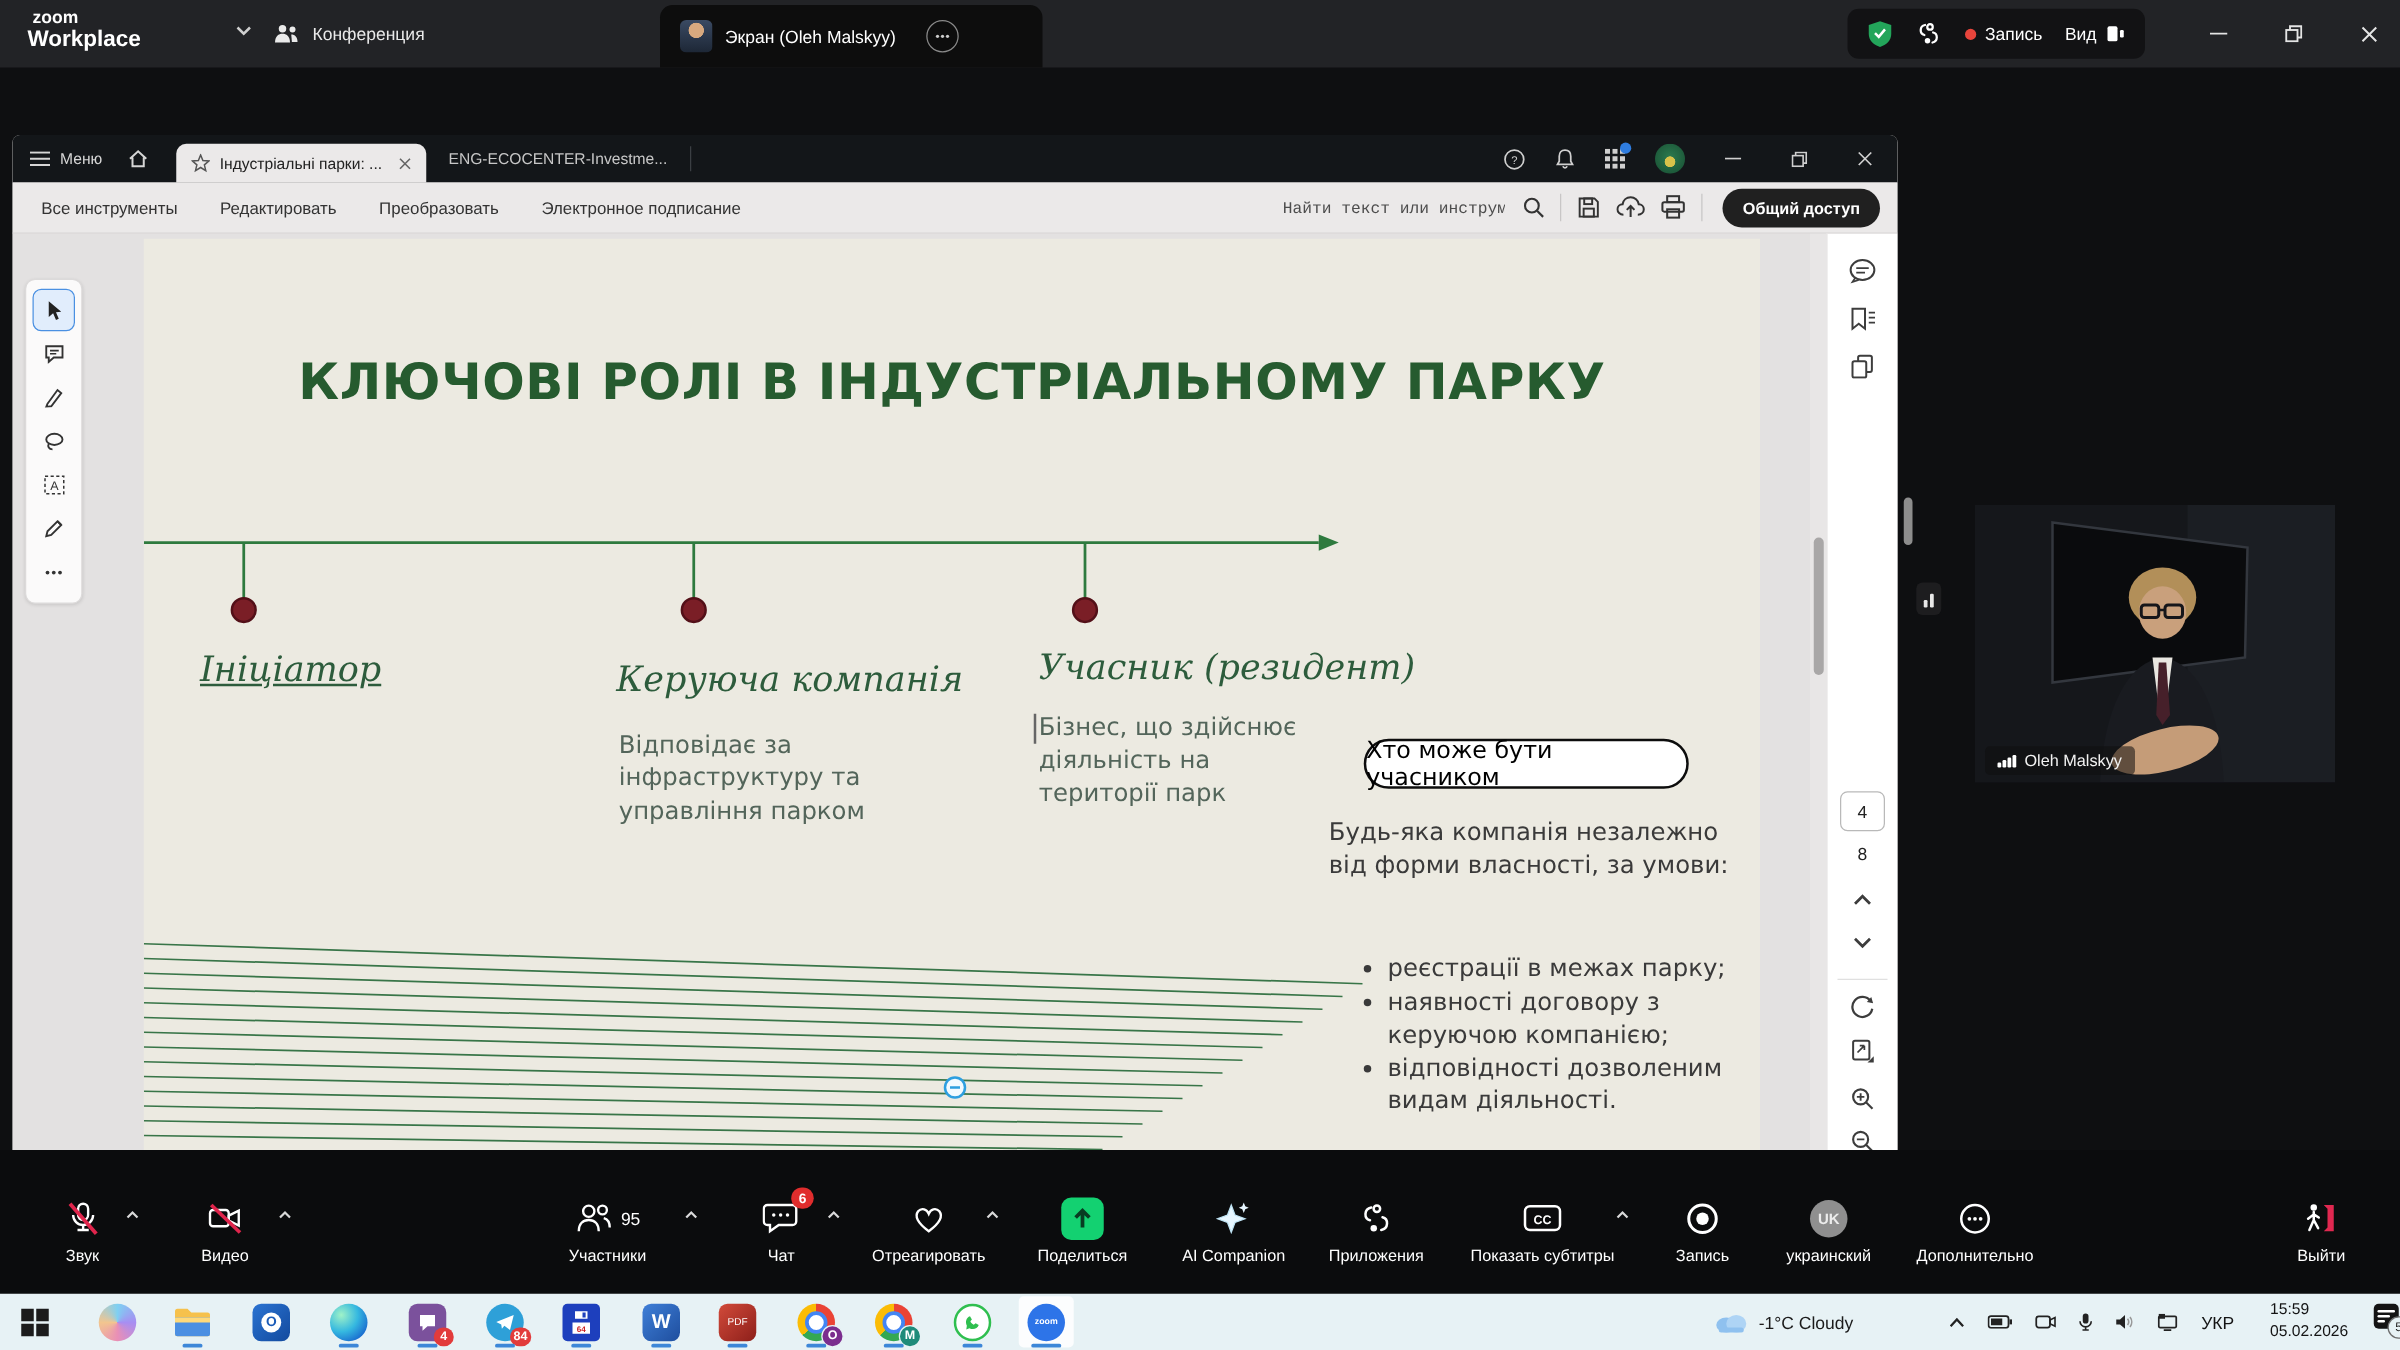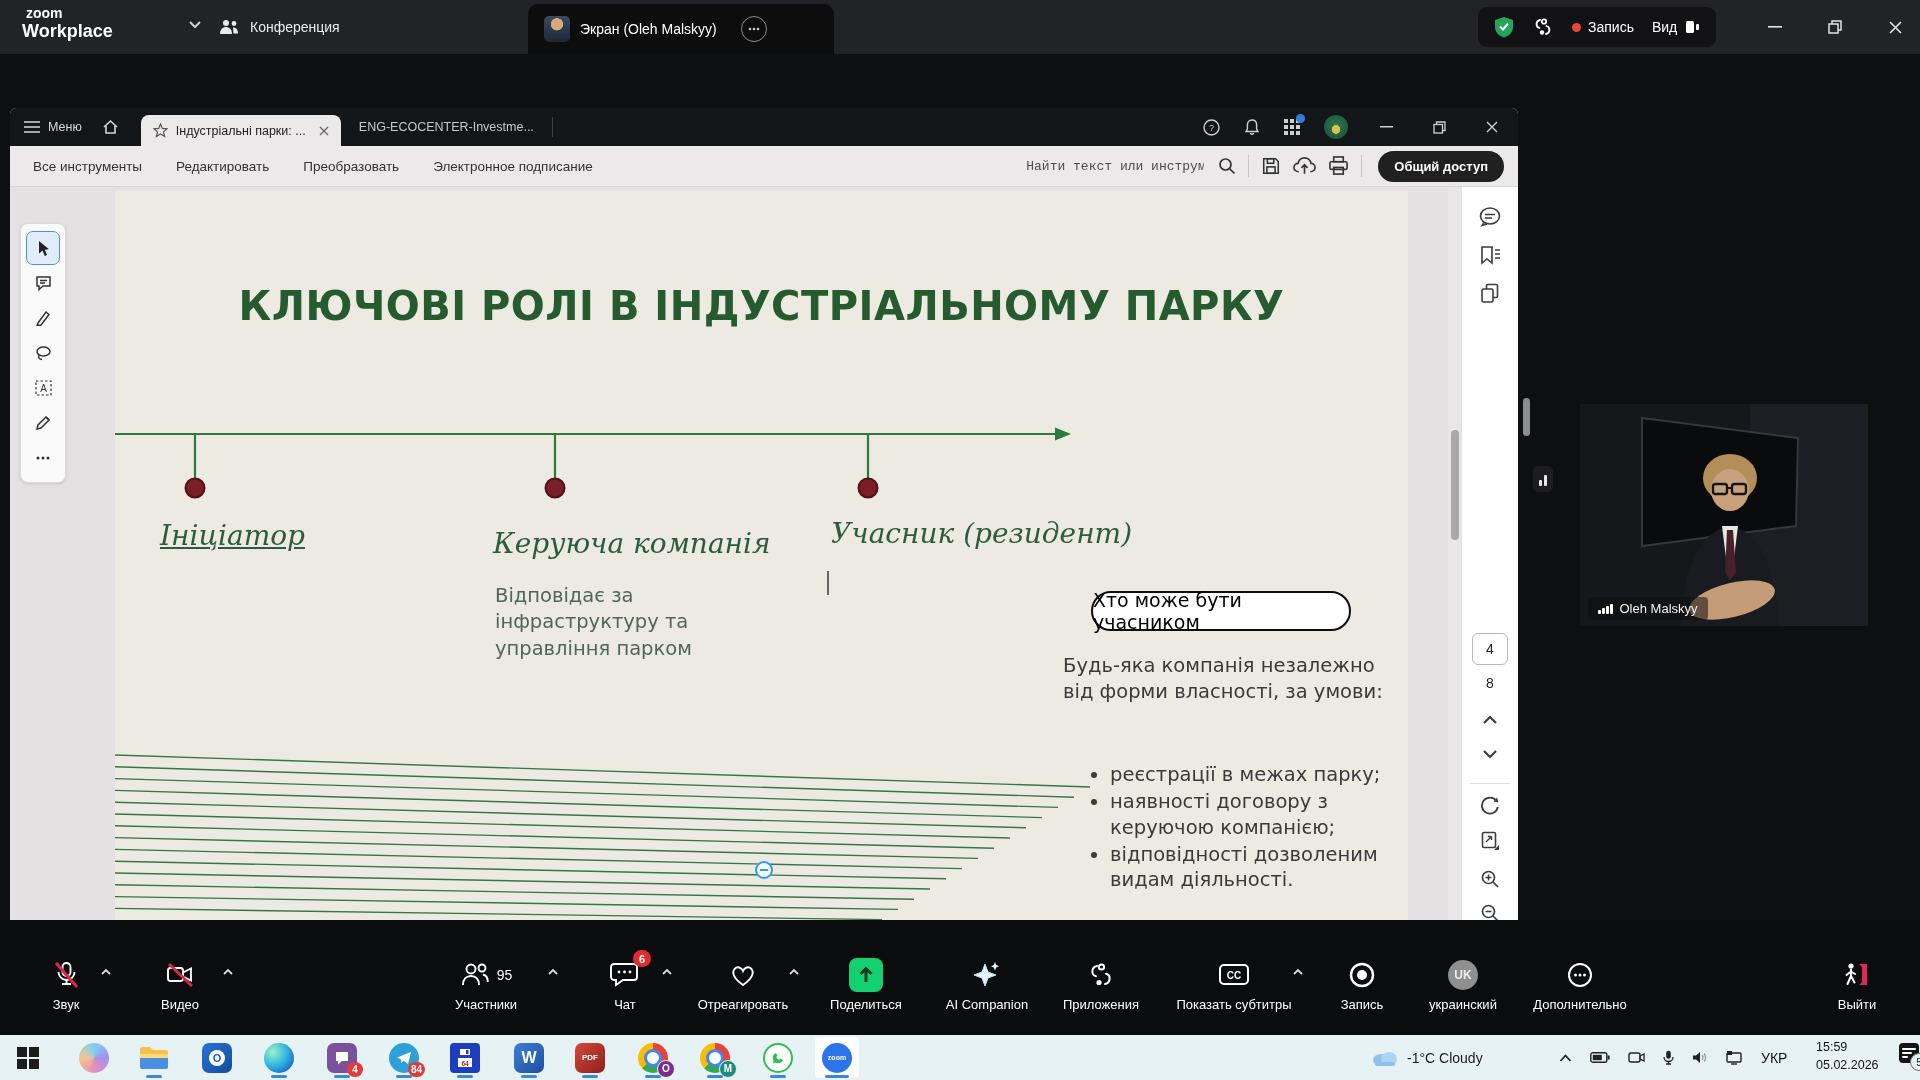--- a/index.html
+++ b/index.html
@@ -380,6 +380,7 @@
         <div class="s-role-h" style="left:716px;top:326px;">Учасник (резидент)</div>
 
         <div class="s-role-d" style="left:380px;top:392px;width:220px;">Відповідає за інфраструктуру та управління парком</div>
+        <div class="s-role-d" style="left:716px;top:378px;width:215px;">Бізнес, що здійснює діяльність на території парк</div>
         <div class="s-caret"></div>
 
         <div class="s-bubble">Хто може бути учасником</div>

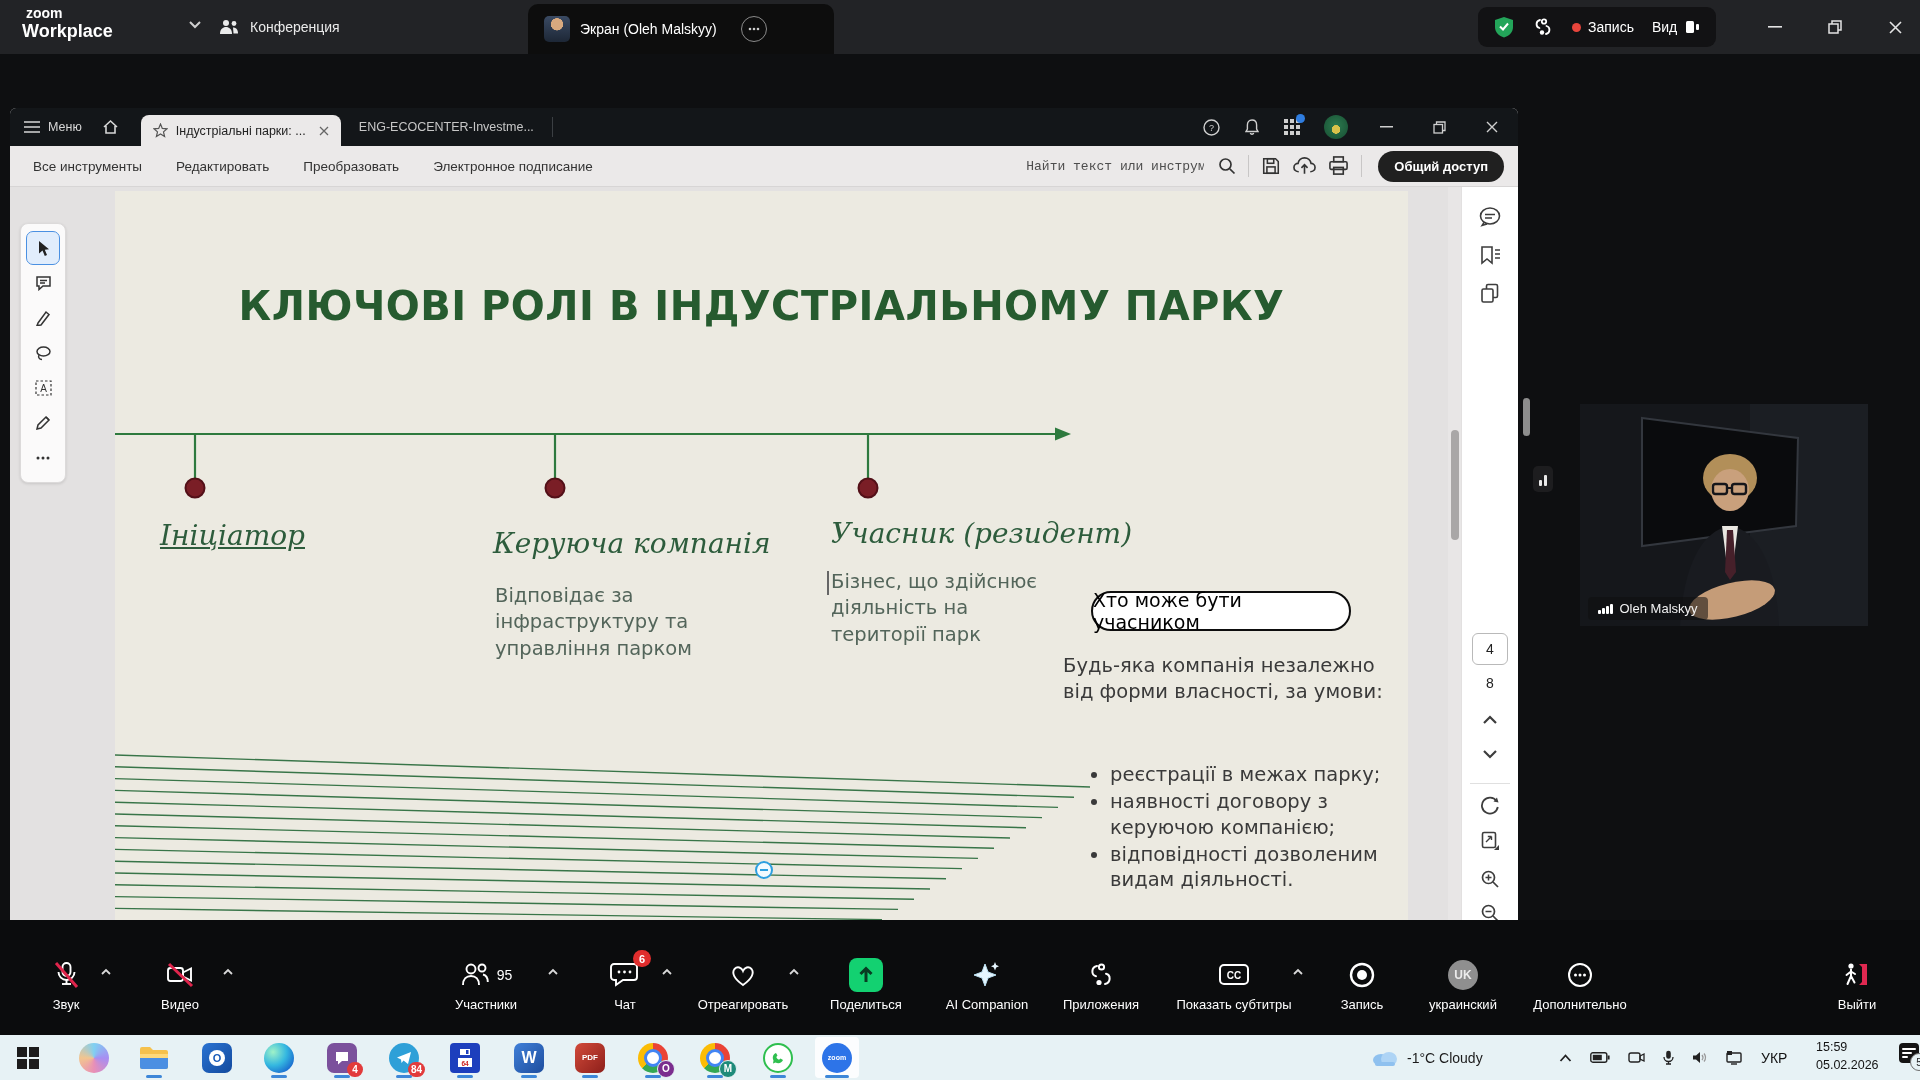--- a/index.html
+++ b/index.html
@@ -745,7 +745,7 @@
     </div>
     <div class="tapp run" style="left:568px;">
       <span class="ticon" style="background:linear-gradient(135deg,#d24a3a,#8d1f1a);">
-          <span style="color:#fff;font-weight:bold;font-size:8px;">PDF</span>
+          <span style="color:#fff;font-weight:normal;font-size:8px;">PDF</span>
         </span>
     </div>
     <div class="tapp run" style="left:631px;">

